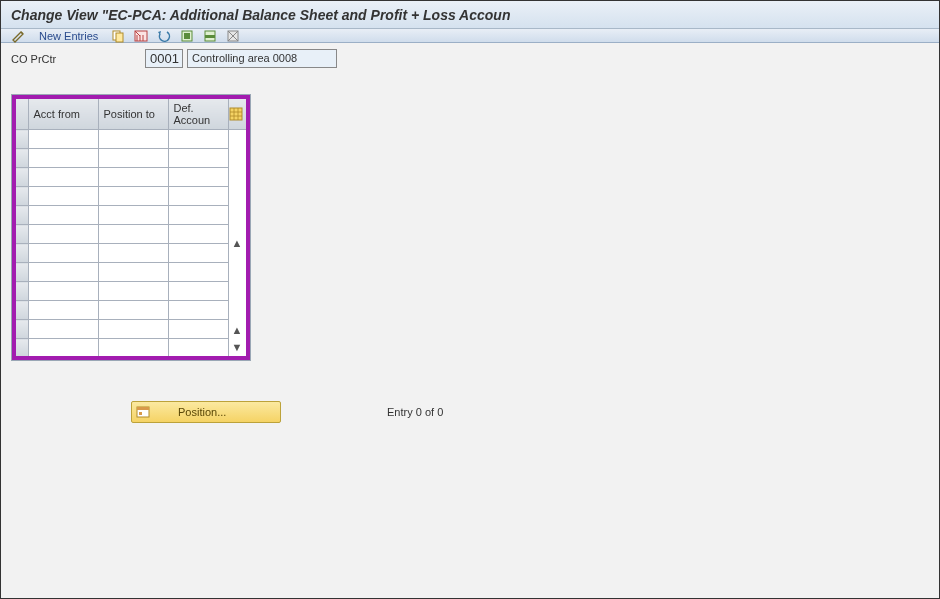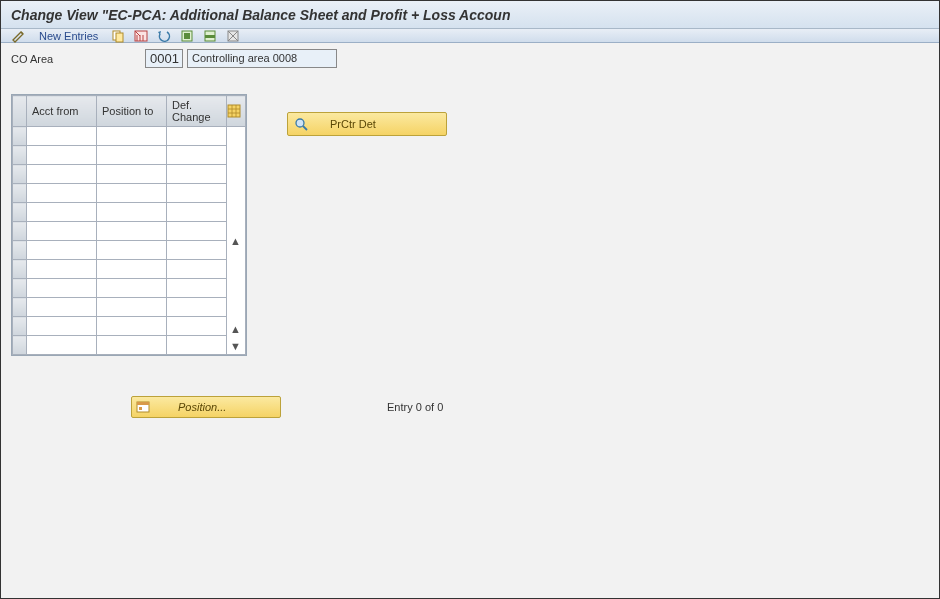--- a/index.html
+++ b/index.html
@@ -245,7 +245,7 @@
 <div class="content">
 
   <div class="co-area-row">
-    <span class="co-area-label">CO Area</span>
+    <span class="co-area-label">CO PrCtr</span>
     <span class="co-area-code">0001</span>
     <span class="co-area-desc">Controlling area 0008</span>
   </div>

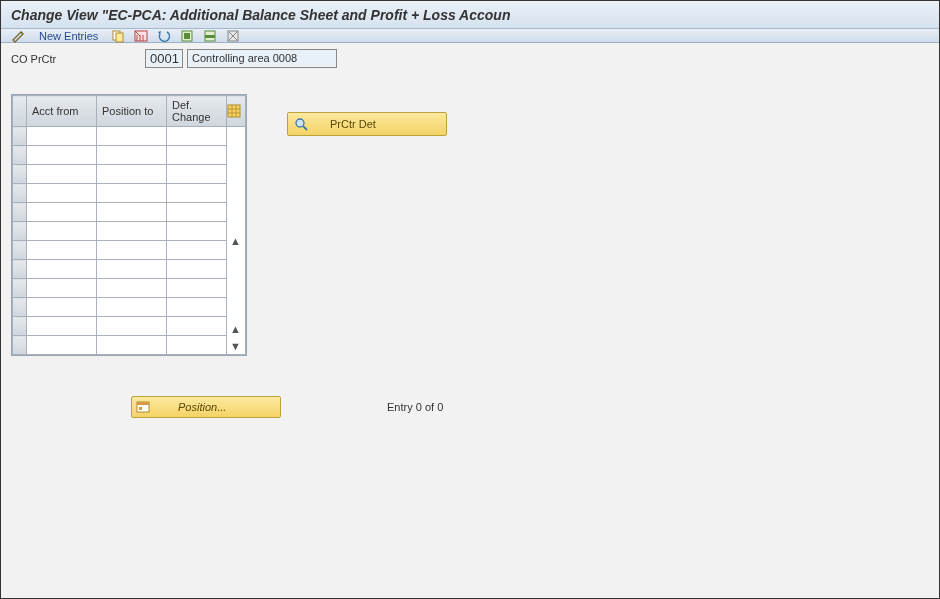--- a/index.html
+++ b/index.html
@@ -101,7 +101,7 @@
   }
   table.alv {
     border-collapse: collapse;
-    border: 1px solid #a21caf;
+    border: 4px solid #a21caf;
   }
   table.alv th, table.alv td {
     border: 1px solid #a8b0bc;

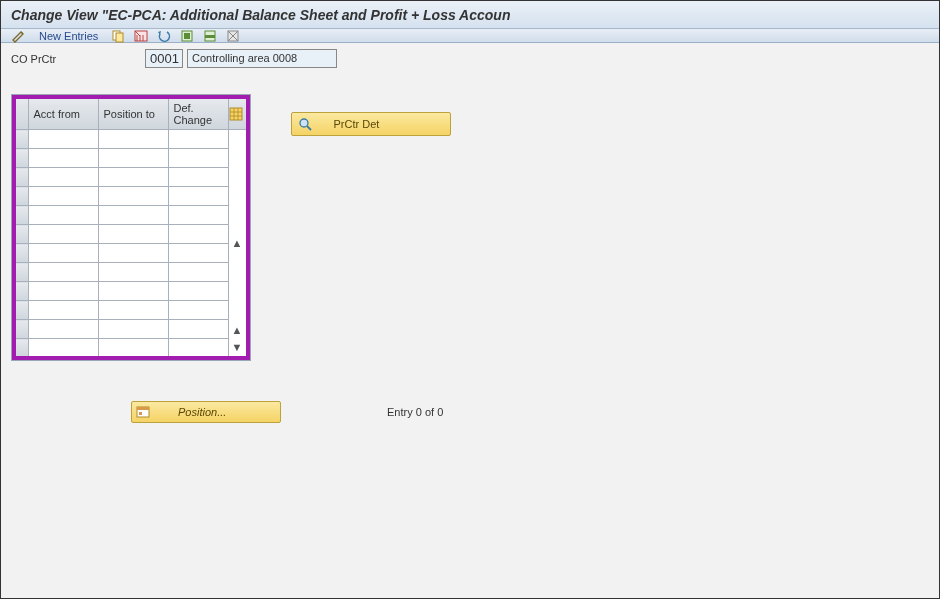--- a/index.html
+++ b/index.html
@@ -259,7 +259,7 @@
               <th class="sel"></th>
               <th class="col-af">Acct from</th>
               <th class="col-at">Position to</th>
-              <th class="col-dp">Def. Change</th>
+              <th class="col-dp">Def. Accoun</th>
               <th class="th-corner">
                 <svg width="14" height="14">
                     <rect x="1" y="1" width="12" height="12" fill="#f5d365" stroke="#b08b2a"></rect>

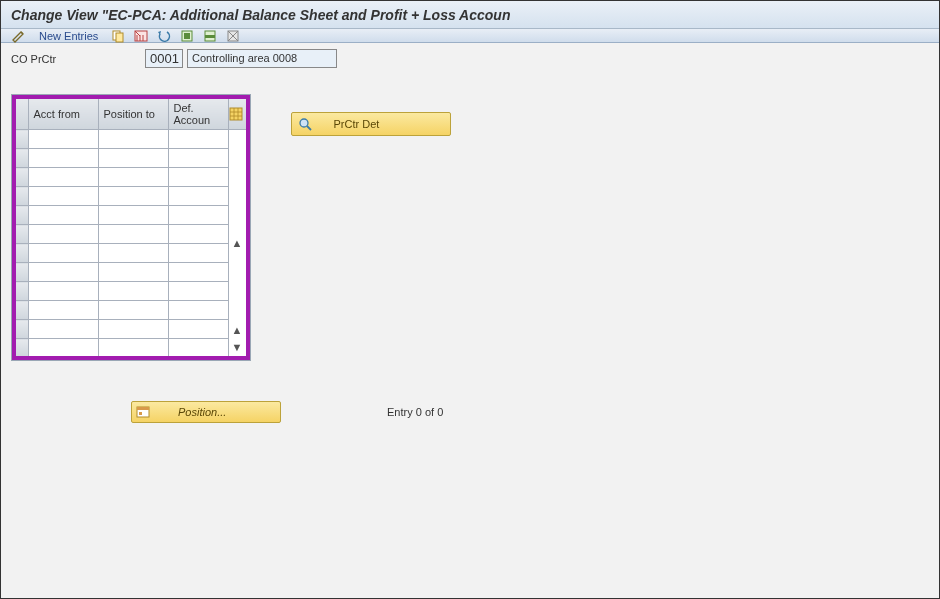--- a/index.html
+++ b/index.html
@@ -351,15 +351,6 @@
       </div>
     </div>
 
-    <div class="prctr-btn">
-      <span class="icon-box">
-        <svg width="14" height="14">
-            <circle cx="6" cy="6" r="4" fill="#cfe3f6" stroke="#3a7aa8" stroke-width="1.3"></circle>
-            <line x1="9" y1="9" x2="13" y2="13" stroke="#3a7aa8" stroke-width="1.8"></line>
-          </svg>
-      </span>
-      <span>PrCtr Det</span>
-    </div>
   </div>
 
   <div class="position-row">

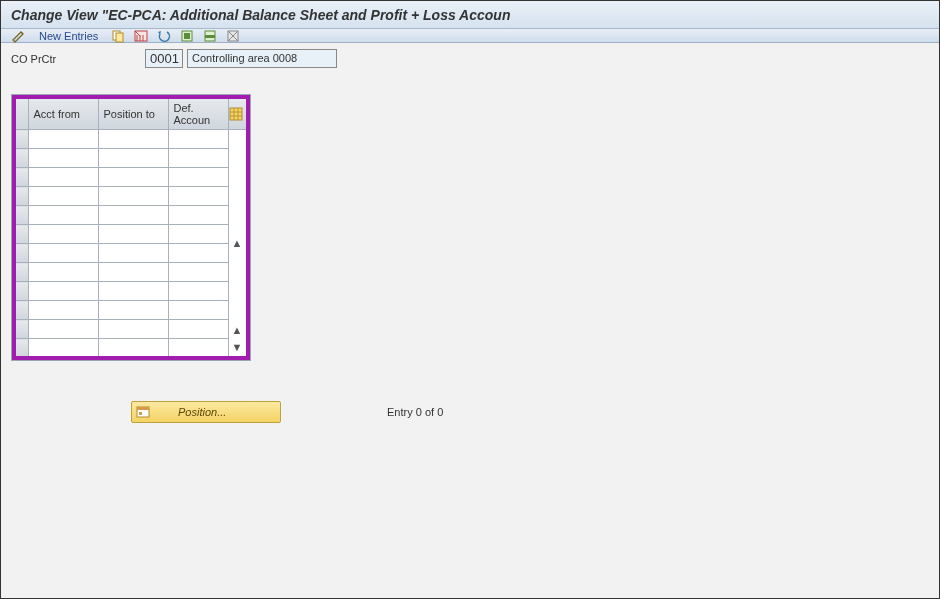--- a/index.html
+++ b/index.html
@@ -180,7 +180,6 @@
     cursor: pointer;
     color: #5a4706;
     font-size: 11px;
-    font-style: italic;
   }
   .position-btn .icon-box { margin-right: 28px; display:flex; }
   .entry-text { color: #333; font-size: 11px; }

